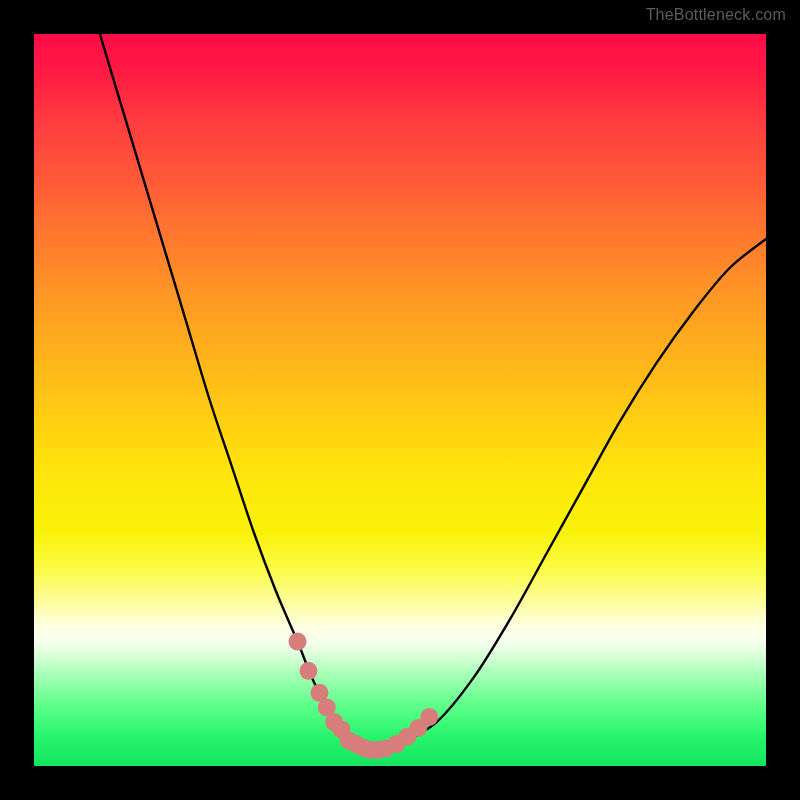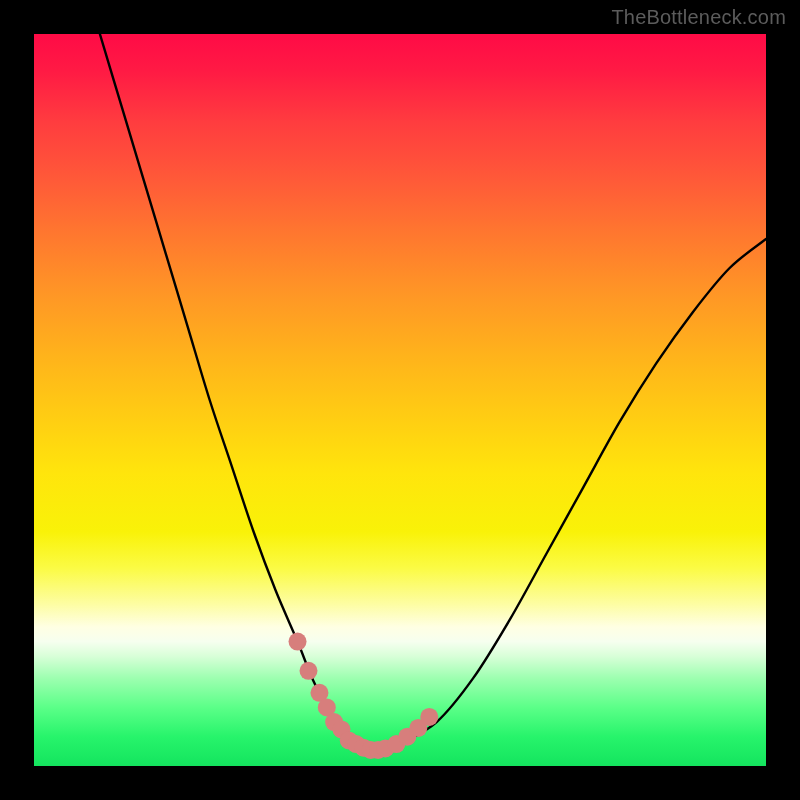--- a/index.html
+++ b/index.html
@@ -50,7 +50,7 @@
     top: 6px;
     right: 14px;
     color: #5c5c5c;
-    font-size: 20px;
+    font-size: 16px;
     letter-spacing: 0.2px;
     font-weight: 400;
   }

